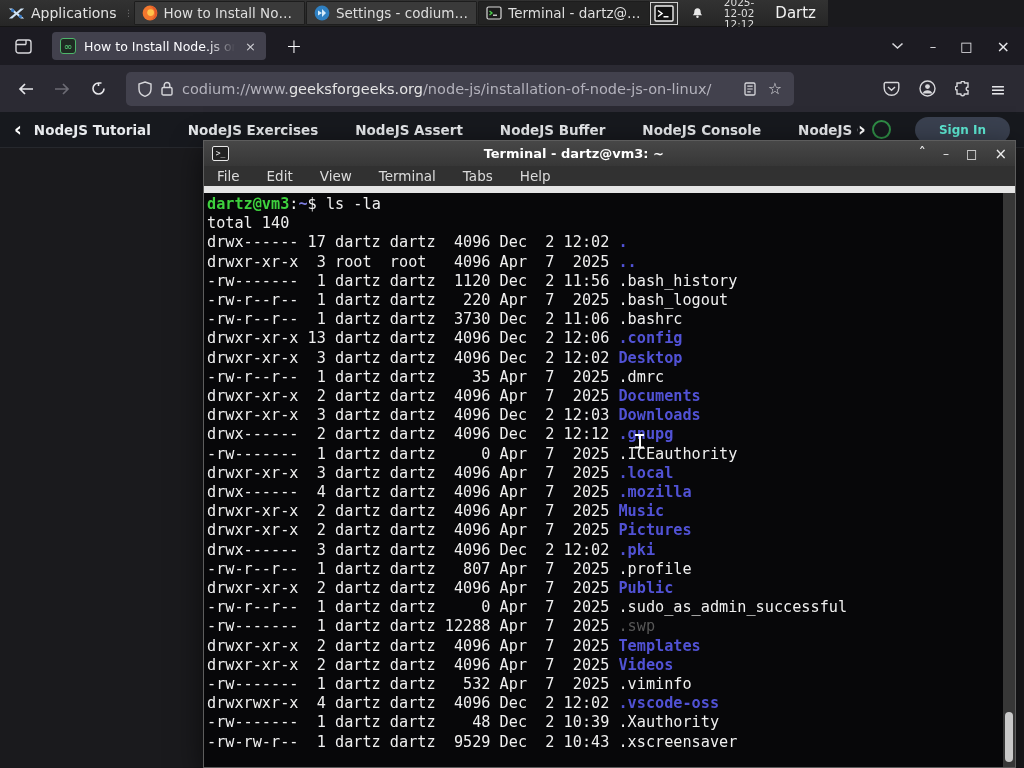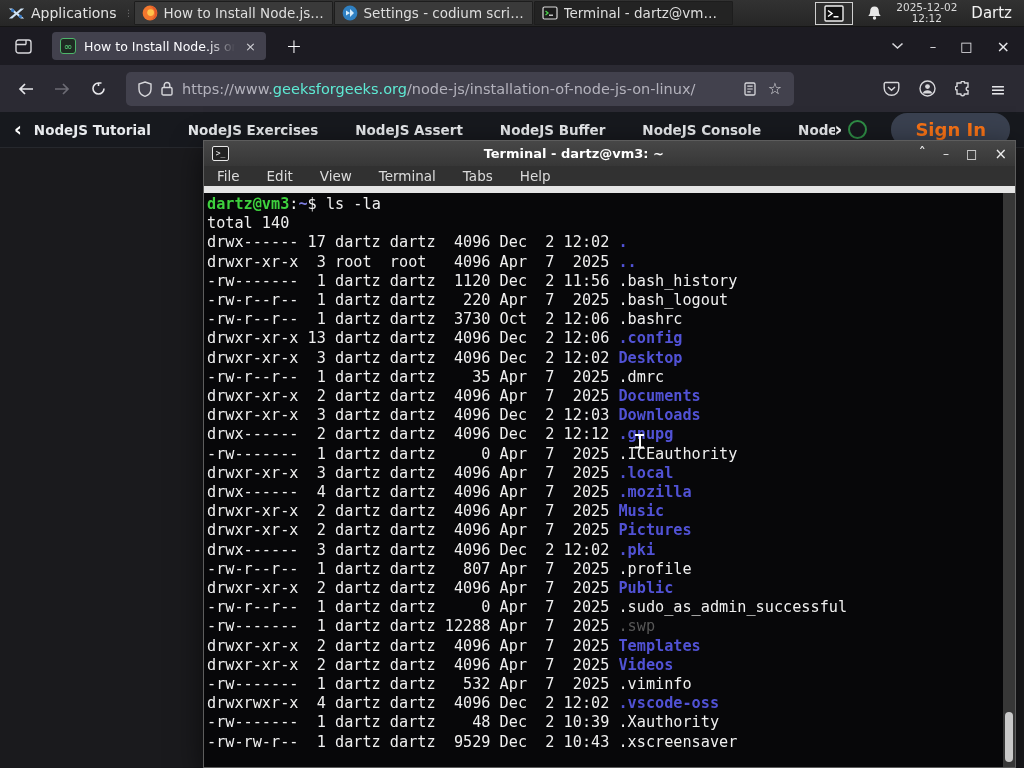--- a/index.html
+++ b/index.html
@@ -15,7 +15,7 @@
   .stage{position:relative;width:1024px;height:768px;background:var(--page_bg);}
 
   
-  .panel{position:absolute;left:0;top:0;width:1024px;height:27px;background:linear-gradient(#323232,#262626);
+  .panel{position:absolute;left:0;top:0;width:828px;height:27px;background:linear-gradient(#323232,#262626);
     display:flex;align-items:stretch;color:#e2e2e2;font-size:14px;border-bottom:1px solid #151515;}
   .appmenu{display:flex;align-items:center;gap:6px;padding:0 8px;}
   .xfce-logo{width:17px;height:15px;}

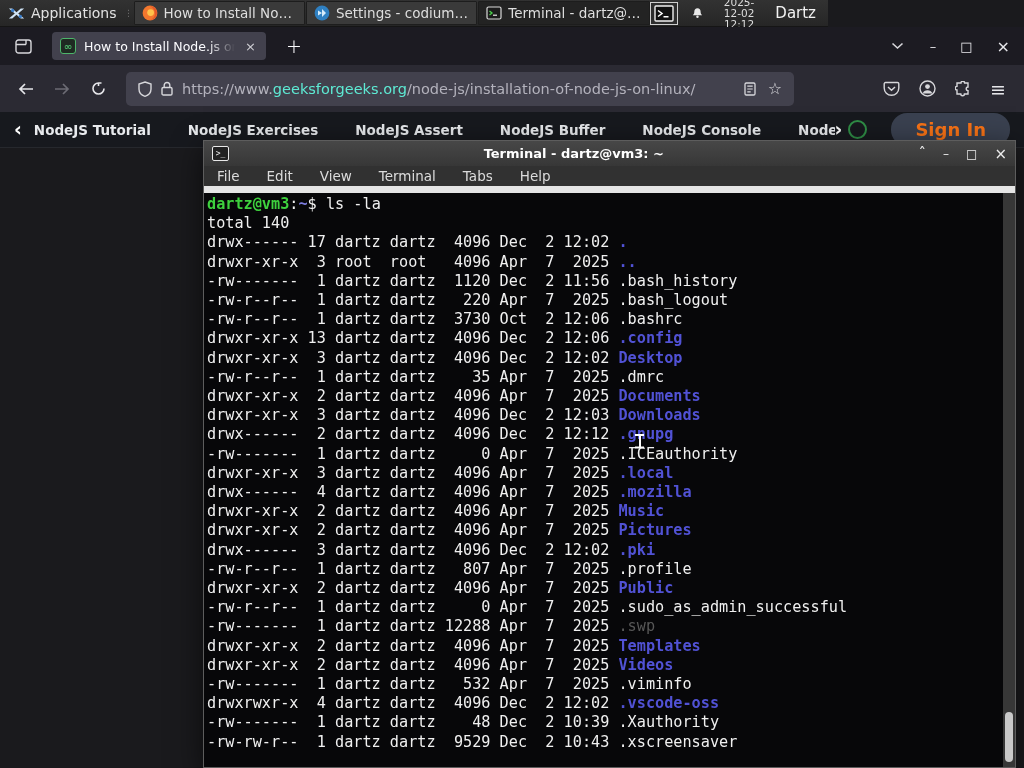--- a/index.html
+++ b/index.html
@@ -207,7 +207,7 @@
           <rect x="1" y="6.5" width="10" height="7.5" rx="1.3" fill="none" stroke="#d7d7db" stroke-width="1.4"></rect>
           <path d="M3.2 6.5 V4.3 a2.8 2.8 0 0 1 5.6 0 V6.5" fill="none" stroke="#d7d7db" stroke-width="1.4"></path>
         </svg>
-        <div class="urltext"><span class="url-dim">https://www.</span><span class="url-host">geeksforgeeks.org</span><span class="url-dim">/node-js/installation-of-node-js-on-linux/</span></div>
+        <div class="urltext"><span class="url-dim">codium://www.</span><span class="url-host">geeksforgeeks.org</span><span class="url-dim">/node-js/installation-of-node-js-on-linux/</span></div>
         <div class="url-icons">
           <svg width="12" height="14" viewBox="0 0 12 14">
             <rect x="1" y="1" width="10" height="12" rx="1.3" fill="none" stroke="#d7d7db" stroke-width="1.3"></rect>

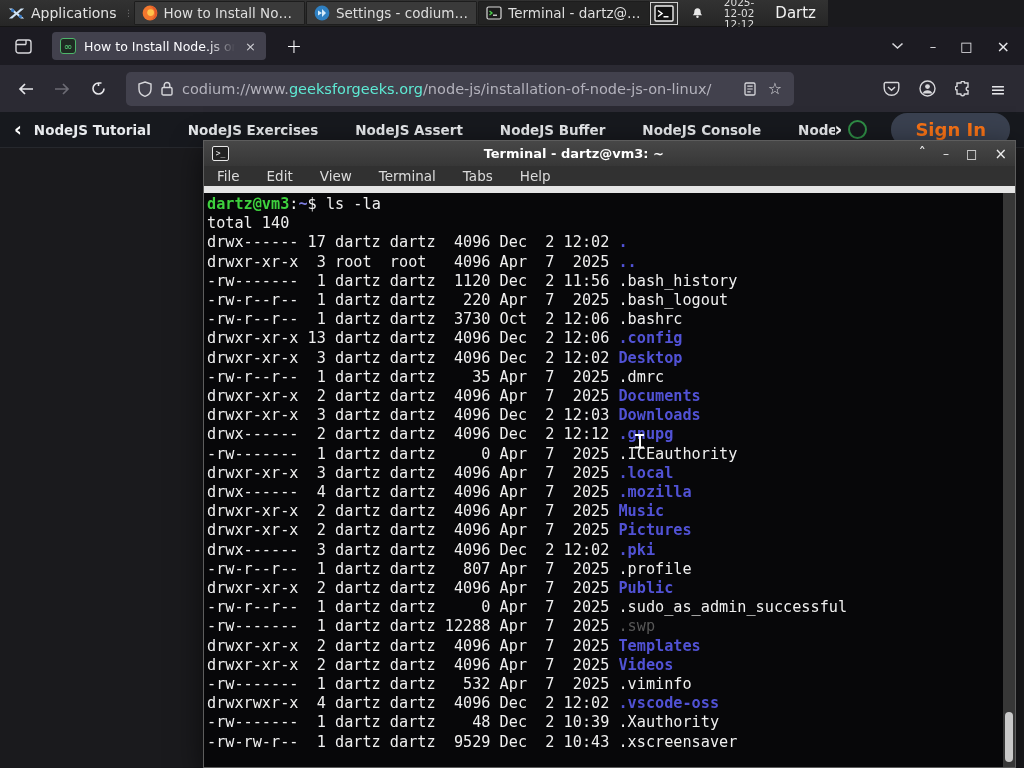--- a/index.html
+++ b/index.html
@@ -51,7 +51,7 @@
   .navbtn.disabled{color:#6c6b74;}
   .urlbar{flex:1;max-width:668px;height:34px;margin:0 8px;background:var(--urlbar_bg);border-radius:5px;
     display:flex;align-items:center;gap:9px;padding:0 12px;font-size:14.5px;}
-  .url-dim{color:#b3b2bc;} .url-host{color:#5eead4;}
+  .url-dim{color:#b3b2bc;} .url-host{color:#e5e5e5;}
   .urltext{white-space:nowrap;overflow:hidden;flex:1;}
   .url-icons{display:flex;align-items:center;gap:12px;color:#d7d7db;}
   .nav-right{display:flex;align-items:center;gap:19px;margin-left:auto;padding-right:8px;color:#d7d7db;}

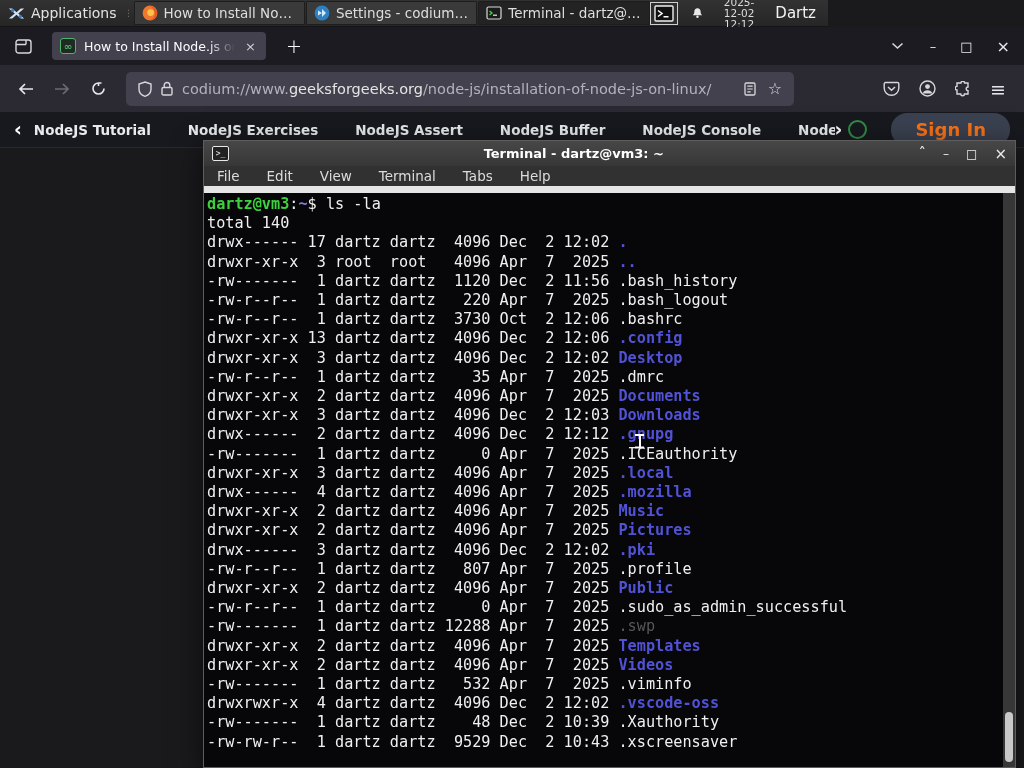--- a/index.html
+++ b/index.html
@@ -64,7 +64,7 @@
   .gfg-items{display:flex;align-items:center;gap:37px;margin-left:12px;white-space:nowrap;overflow:hidden;flex:1;}
   .gfg-right{display:flex;align-items:center;gap:24px;margin-left:6px;}
   .searchring{width:19px;height:19px;border-radius:50%;border:2.5px solid var(--gfg_green);}
-  .signin{background:var(--signin_bg);color:#f97316;border-radius:16px;padding:6px 24px;font-size:18px;font-weight:600;}
+  .signin{background:var(--signin_bg);color:#5eead4;border-radius:16px;padding:6px 24px;font-size:12px;font-weight:600;}
 
   .pagebody{position:absolute;left:0;top:121px;width:1024px;height:647px;background:var(--page_bg);}
 

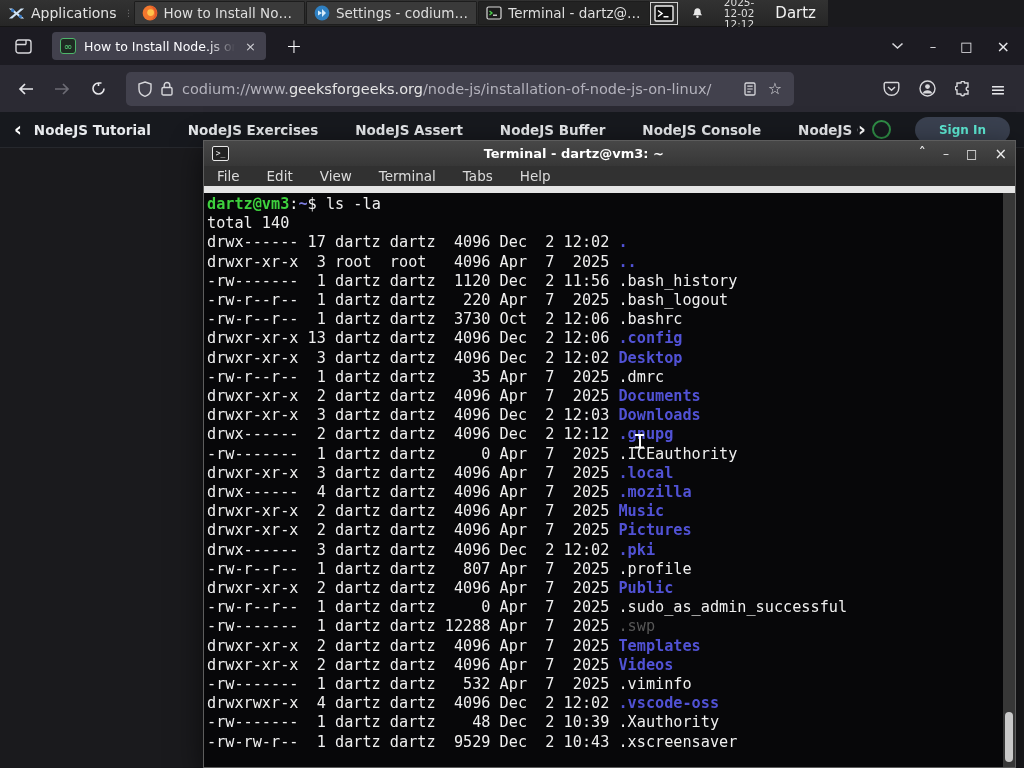--- a/index.html
+++ b/index.html
@@ -281,7 +281,7 @@
           <div class="tline"><span>drwxr-xr-x  3 root  root   4096 Apr  7  2025 </span><span class="f-dir">..</span></div>
           <div class="tline"><span>-rw-------  1 dartz dartz  1120 Dec  2 11:56 </span><span class="f-file">.bash_history</span></div>
           <div class="tline"><span>-rw-r--r--  1 dartz dartz   220 Apr  7  2025 </span><span class="f-file">.bash_logout</span></div>
-          <div class="tline"><span>-rw-r--r--  1 dartz dartz  3730 Oct  2 12:06 </span><span class="f-file">.bashrc</span></div>
+          <div class="tline"><span>-rw-r--r--  1 dartz dartz  3730 Dec  2 11:06 </span><span class="f-file">.bashrc</span></div>
           <div class="tline"><span>drwxr-xr-x 13 dartz dartz  4096 Dec  2 12:06 </span><span class="f-dir">.config</span></div>
           <div class="tline"><span>drwxr-xr-x  3 dartz dartz  4096 Dec  2 12:02 </span><span class="f-dir">Desktop</span></div>
           <div class="tline"><span>-rw-r--r--  1 dartz dartz    35 Apr  7  2025 </span><span class="f-file">.dmrc</span></div>

